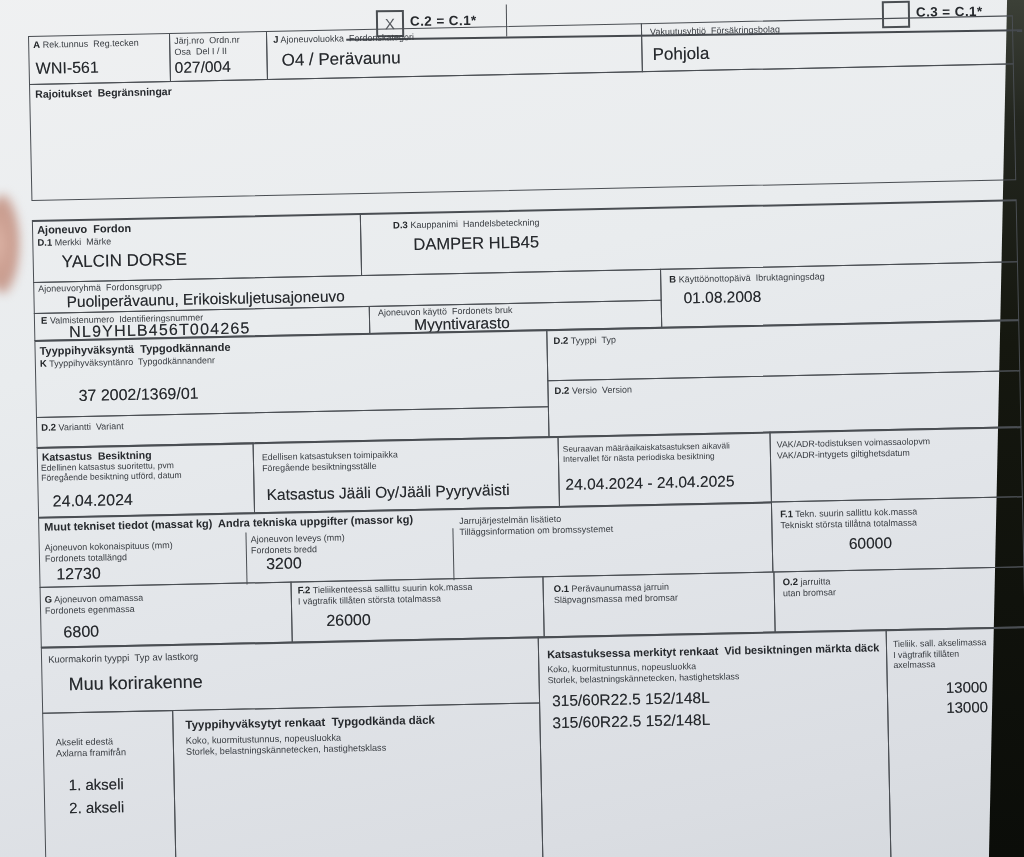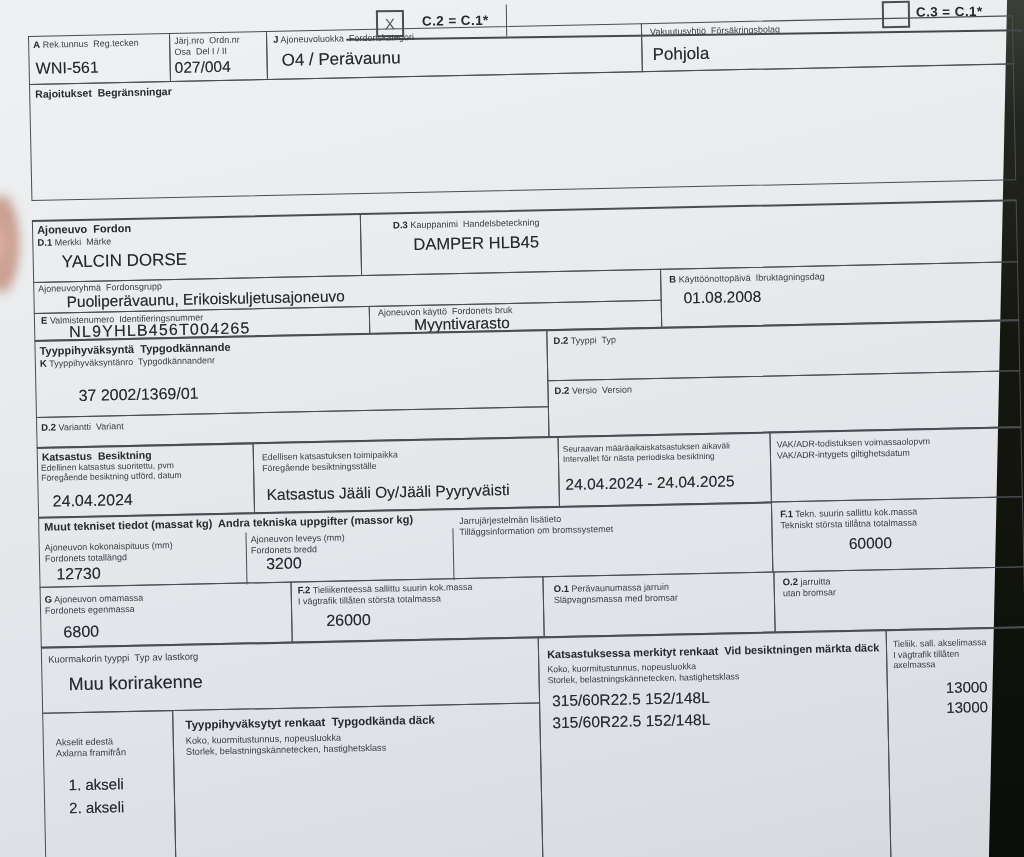--- a/index.html
+++ b/index.html
@@ -42,7 +42,7 @@
 
   <div id="strip">
     <div class="box" style="left:30px;top:4px">X</div>
-    <div class="cbl" style="left:76px;top:8px">C.2 = C.1*</div>
+    <div class="cbl" style="left:64px;top:8px">C.2 = C.1*</div>
     <div class="tick" style="left:160px;top:0;height:32px"></div>
     <div class="box" style="left:536px;top:2px"></div>
     <div class="cbl" style="left:570px;top:6px">C.3 = C.1*</div>

